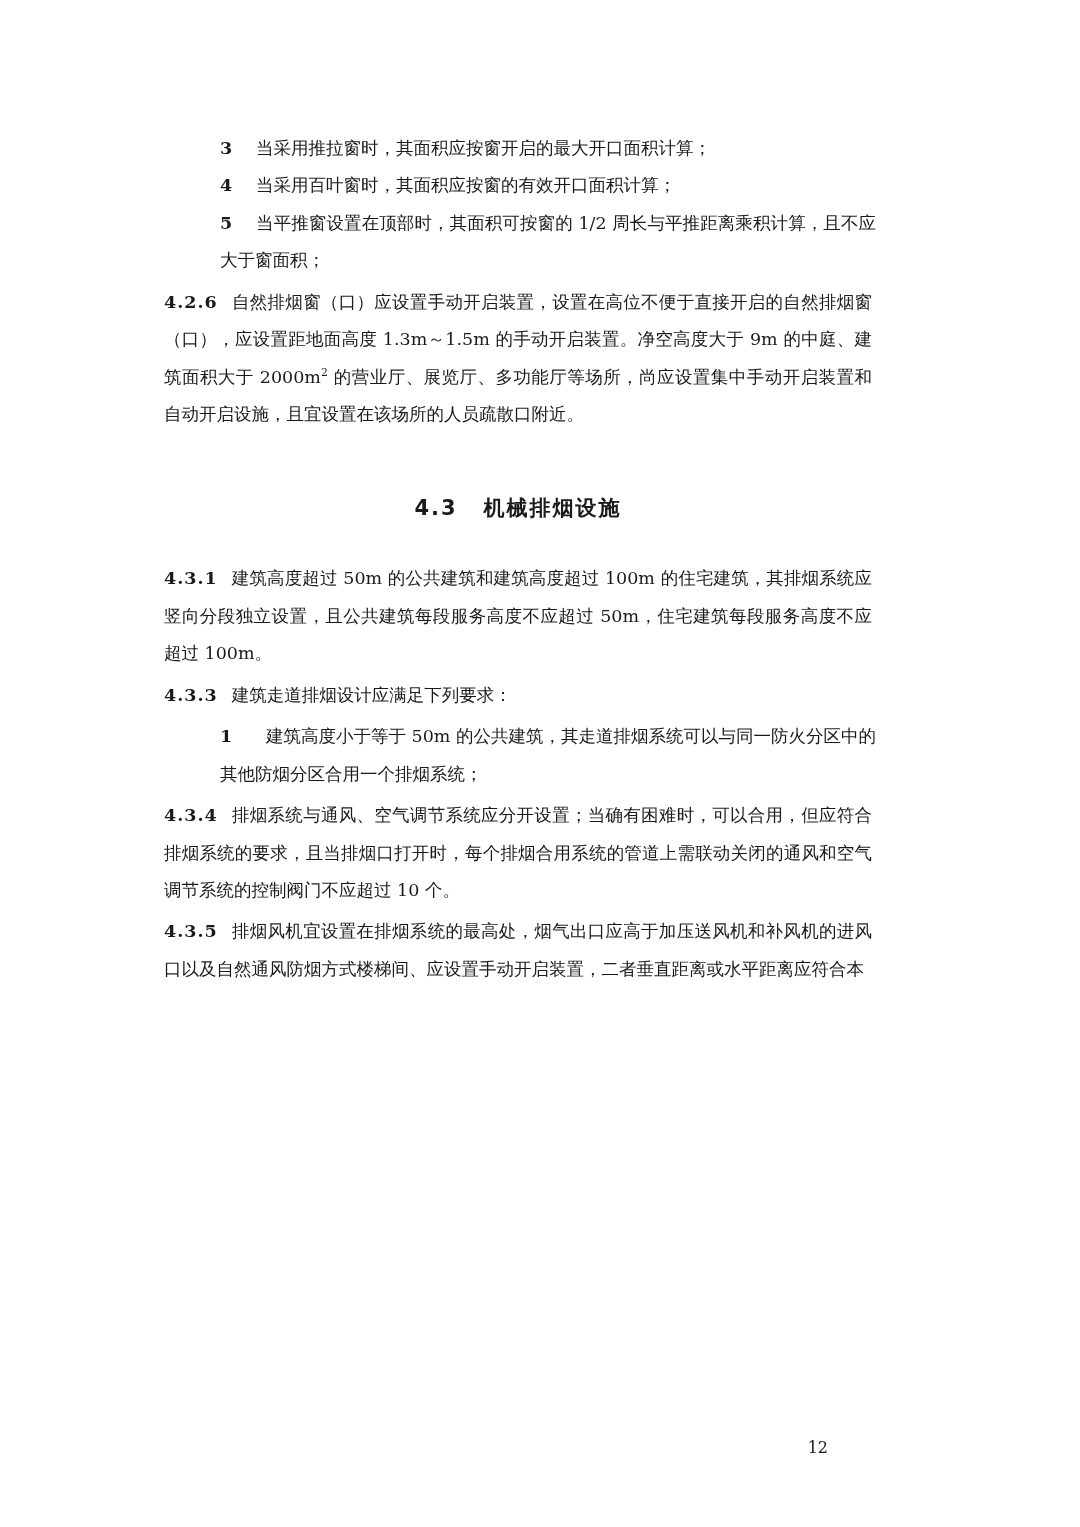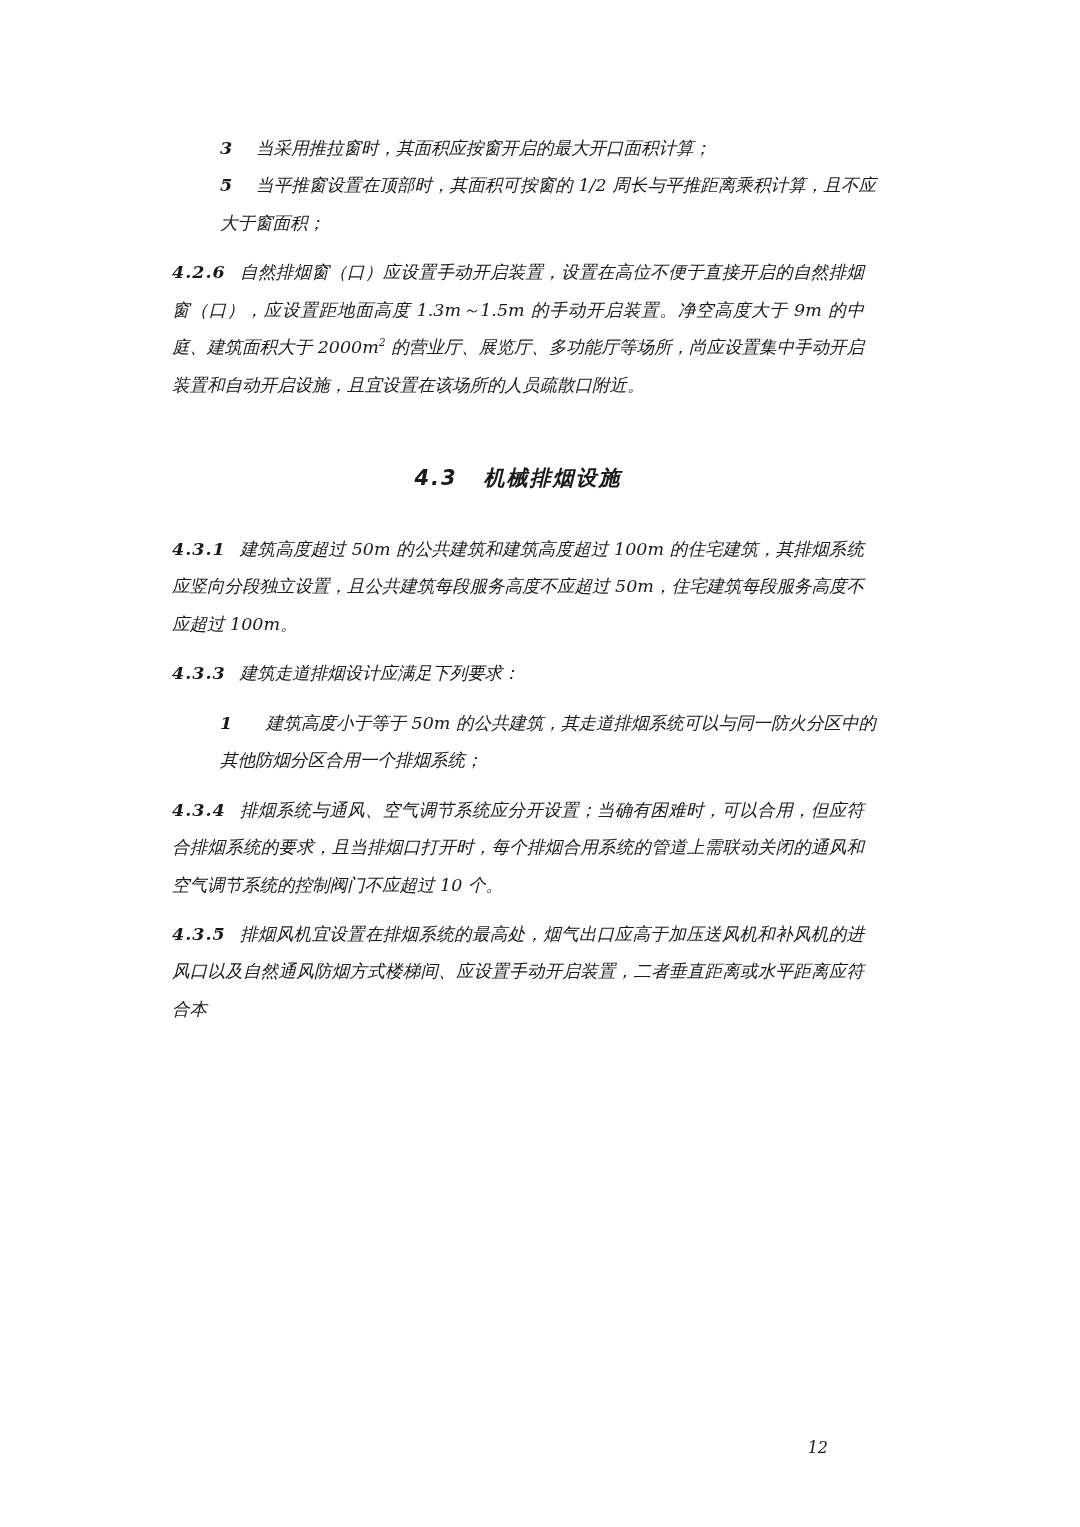--- a/index.html
+++ b/index.html
@@ -16,7 +16,6 @@
     color: #1a1a1a;
     box-sizing: border-box;
     padding: 130px 112px 60px 160px;
-    font-style: italic;
   }
   .content {
     font-size: 17.5px;

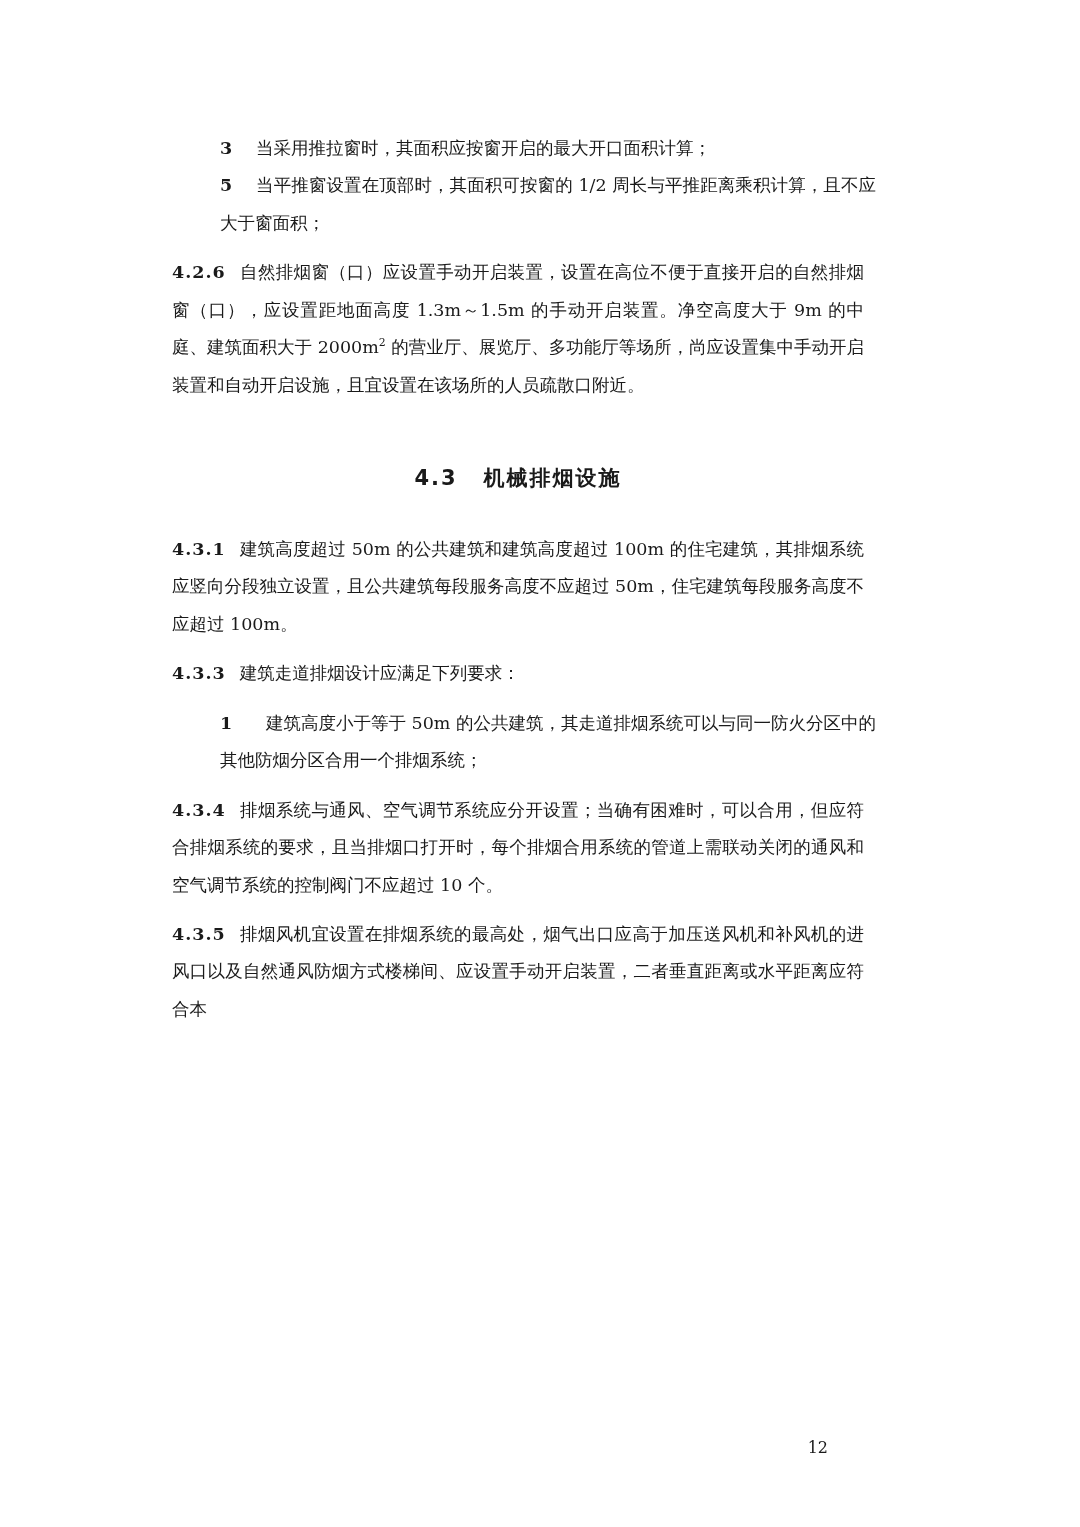--- a/index.html
+++ b/index.html
@@ -77,6 +77,7 @@
 
     <p class="num-item"><span class="marker">3</span><span>当采用推拉窗时，其面积应按窗开启的最大开口面积计算；</span></p>
 
+    <p class="num-item"><span class="marker">4</span><span>当采用百叶窗时，其面积应按窗的有效开口面积计算；</span></p>
 
     <p class="num-item"><span class="marker">5</span><span>当平推窗设置在顶部时，其面积可按窗的 1/2 周长与平推距离乘积计算，且不应大于窗面积；</span></p>
 

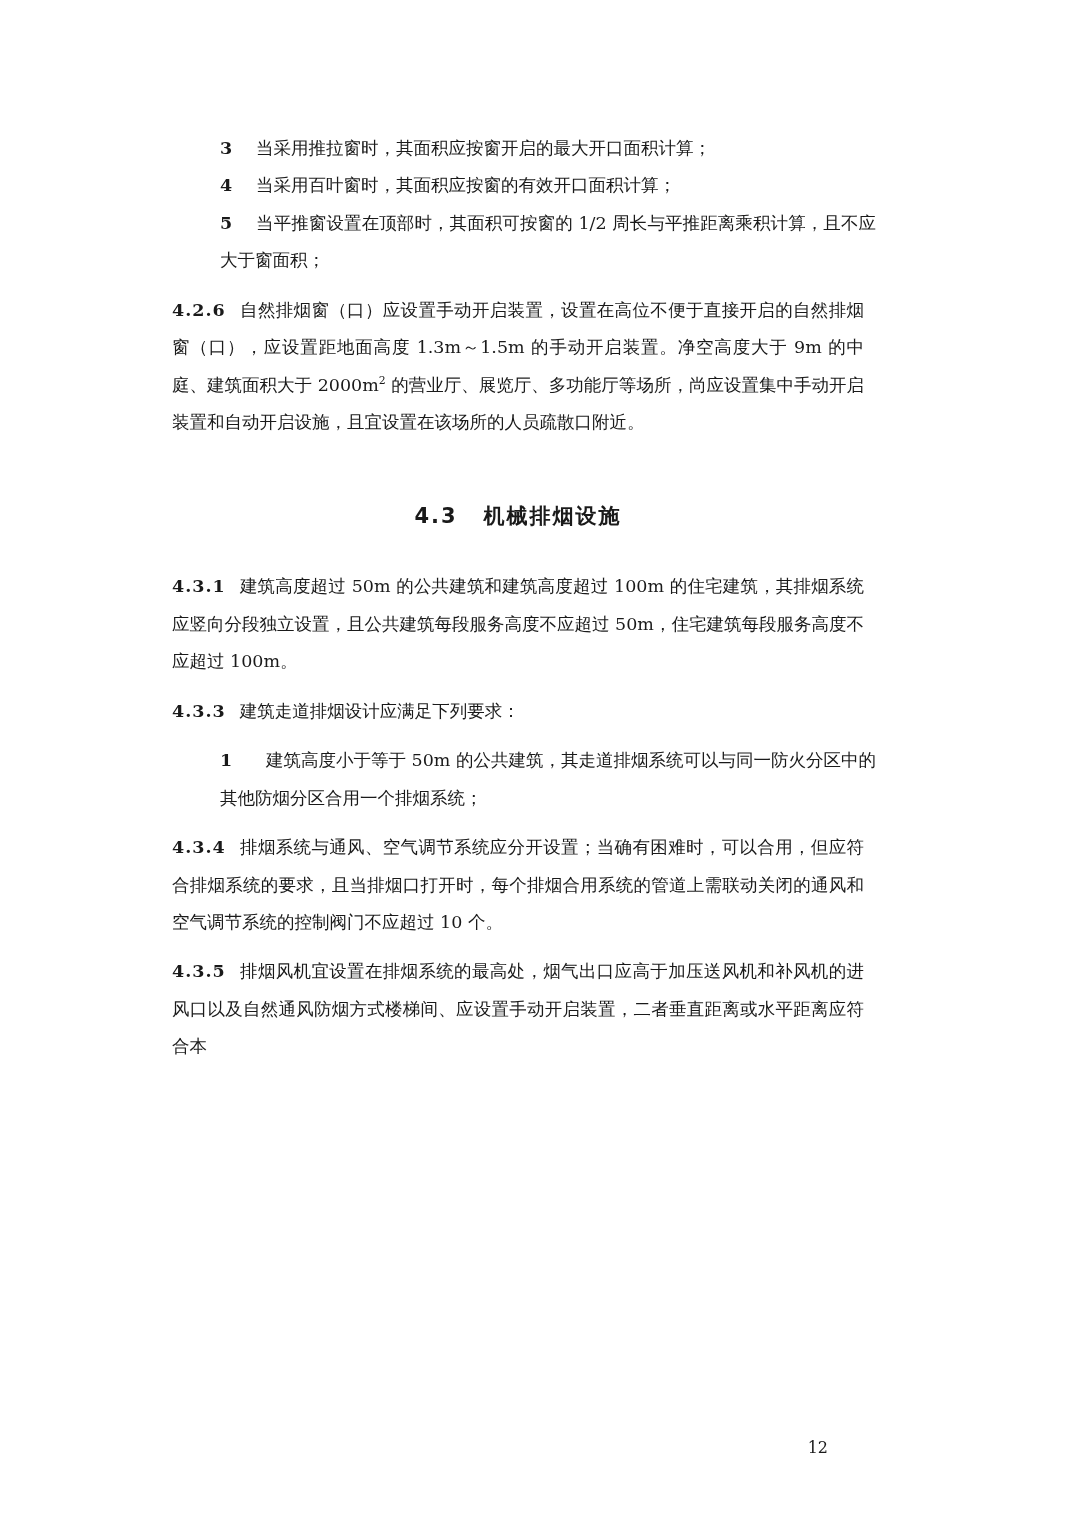--- a/index.html
+++ b/index.html
@@ -39,7 +39,7 @@
     font-weight: bold;
   }
   .clause {
-    margin: 12px;
+    margin: 4px;
   }
   .clause .clause-no {
     font-weight: bold;

